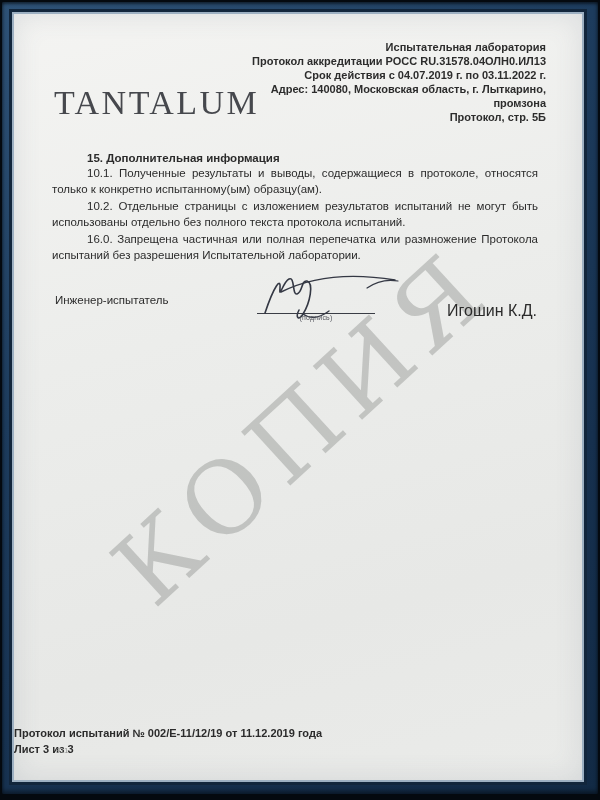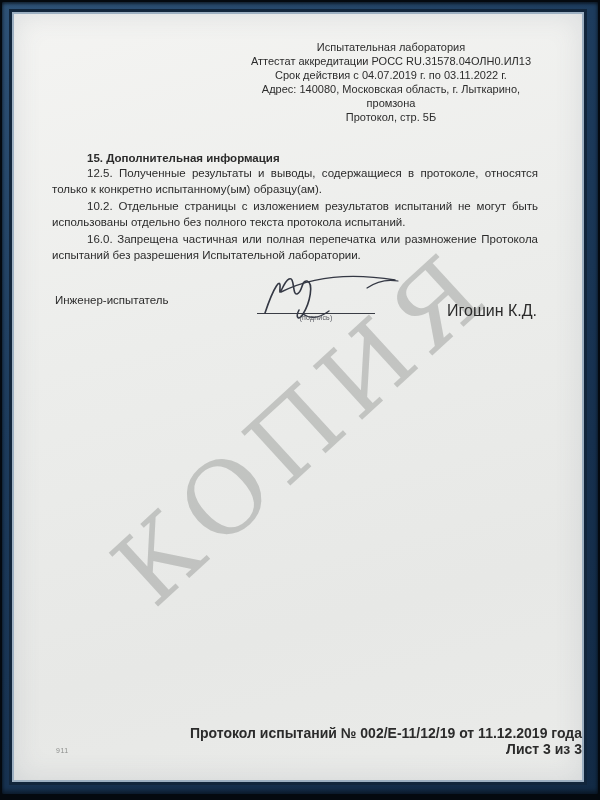--- a/index.html
+++ b/index.html
@@ -32,8 +32,8 @@
   }
   .header-info {
     position: absolute; right: 36px; top: 0; width: 310px;
-    text-align: center; color: #2c2c2c;
-    font-size: 11px; line-height: 14px; font-weight: 400;
+    text-align: right; color: #2c2c2c;
+    font-size: 11px; line-height: 14px; font-weight: 700;
   }
   
   .section { position: absolute; top: 138px; left: 38px; right: 44px; color: #2b2b2b; }

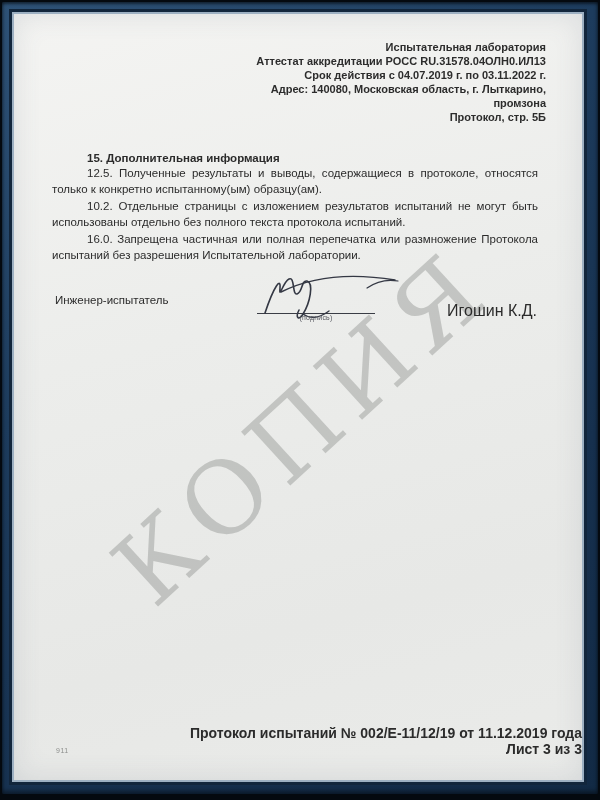--- a/index.html
+++ b/index.html
@@ -90,7 +90,7 @@
     <div class="doc-header">
       <div class="header-info">
         <div>Испытательная лаборатория</div>
-        <div>Аттестат аккредитации РОСС RU.31578.04ОЛН0.ИЛ13</div>
+        <div>Протокол аккредитации РОСС RU.31578.04ОЛН0.ИЛ13</div>
         <div>Срок действия с 04.07.2019 г. по 03.11.2022 г.</div>
         <div>Адрес: 140080, Московская область, г. Лыткарино, промзона</div>
         <div>Протокол, стр. 5Б</div>

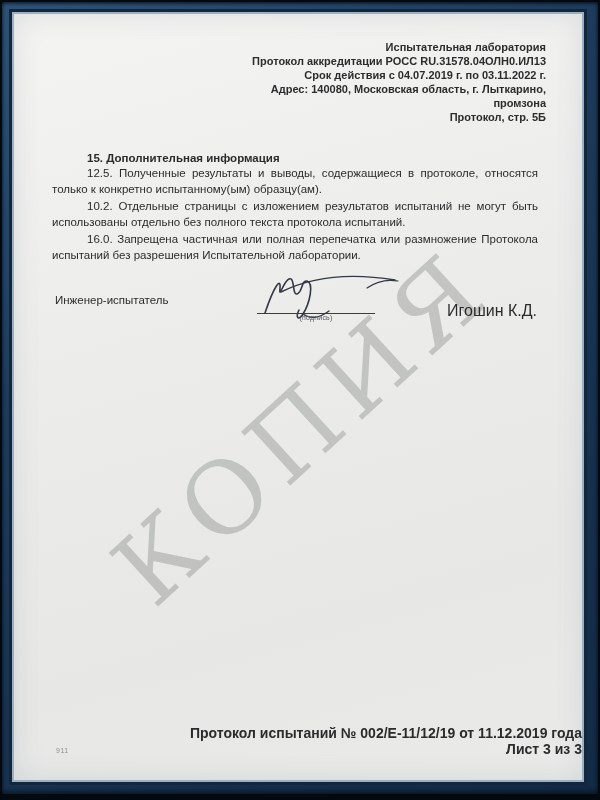--- a/index.html
+++ b/index.html
@@ -88,6 +88,7 @@
     <div class="watermark">КОПИЯ</div>
 
     <div class="doc-header">
+      <div class="logo">TANTALUM</div>
       <div class="header-info">
         <div>Испытательная лаборатория</div>
         <div>Протокол аккредитации РОСС RU.31578.04ОЛН0.ИЛ13</div>

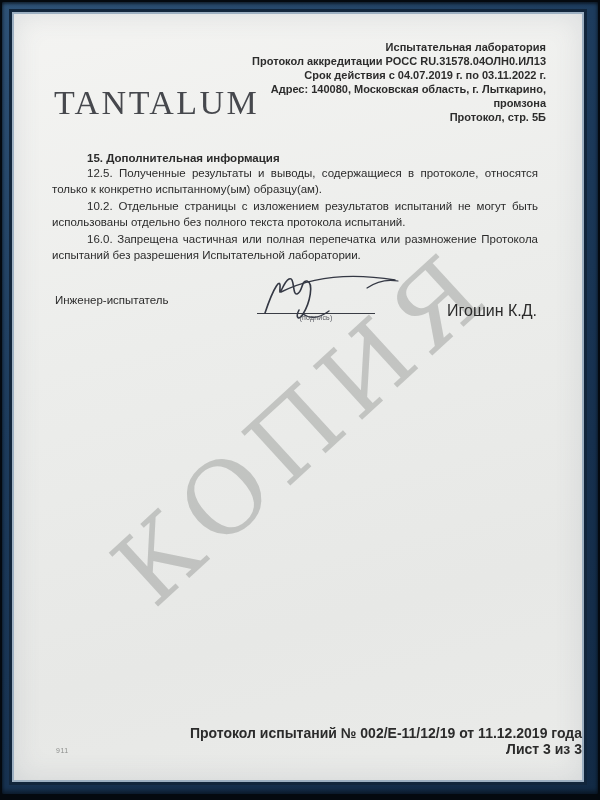--- a/index.html
+++ b/index.html
@@ -100,7 +100,7 @@
 
     <div class="section">
       <div class="section-title">15. Дополнительная информация</div>
-      <p>12.5. Полученные результаты и выводы, содержащиеся в протоколе, относятся только к конкретно испытанному(ым) образцу(ам).</p>
+      <p>10.1. Полученные результаты и выводы, содержащиеся в протоколе, относятся только к конкретно испытанному(ым) образцу(ам).</p>
       <p>10.2. Отдельные страницы с изложением результатов испытаний не могут быть использованы отдельно без полного текста протокола испытаний.</p>
       <p>16.0. Запрещена частичная или полная перепечатка или размножение Протокола испытаний без разрешения Испытательной лаборатории.</p>
     </div>

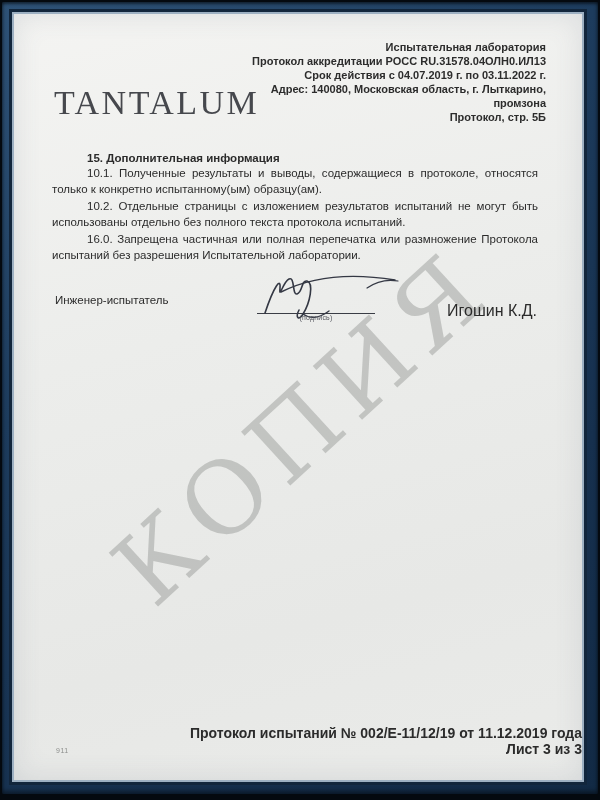--- a/index.html
+++ b/index.html
@@ -71,8 +71,8 @@
   
   .footer {
     position: absolute; left: 0; right: 0; top: 712px;
-    text-align: right; color: #2b2b2b;
-    font-size: 14px; line-height: 15.5px; font-weight: 600;
+    text-align: left; color: #2b2b2b;
+    font-size: 11px; line-height: 15.5px; font-weight: 600;
   }
   .corner-number {
     position: absolute; left: 42px; top: 733px;

